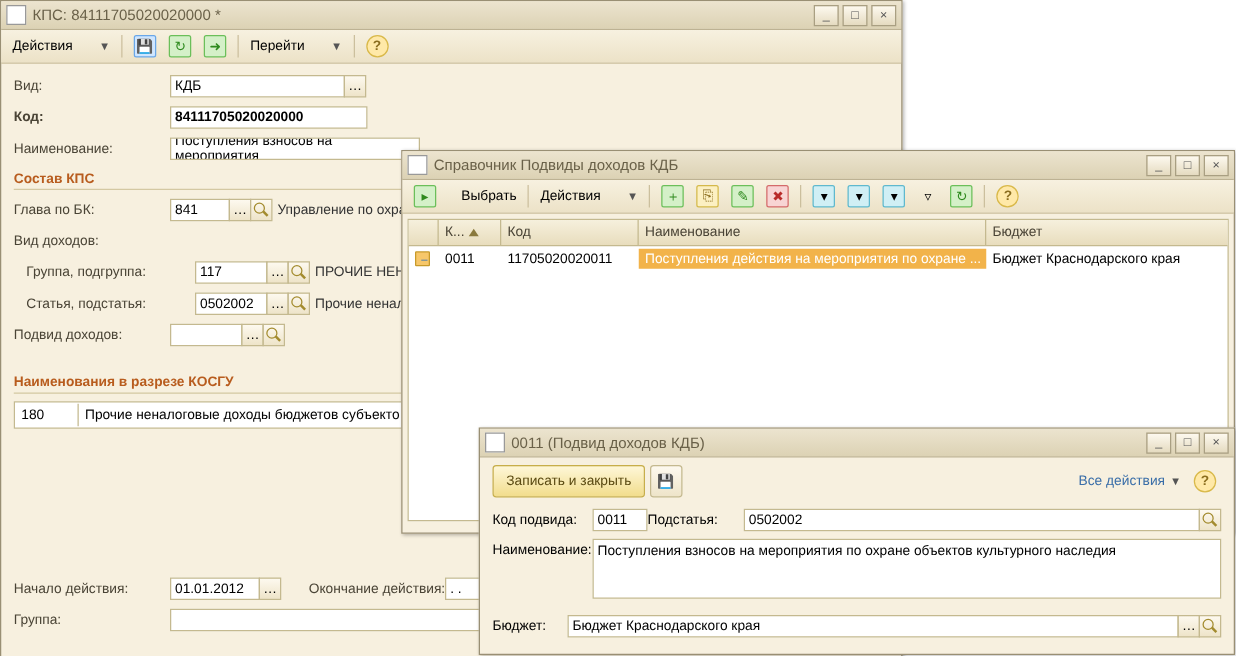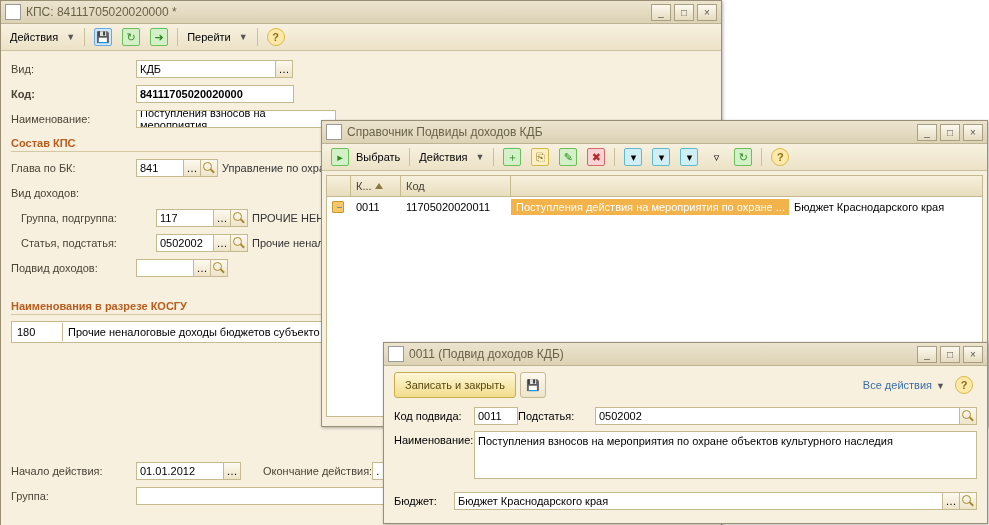--- a/index.html
+++ b/index.html
@@ -10,7 +10,7 @@
   .tb-btn { width:18px; height:15px; margin-left:3px; border:1px solid #a99f82; background:linear-gradient(#fdf9ef,#e5dbc0); display:flex; align-items:center; justify-content:center; font-size:10px; color:#555; cursor:pointer;}
   .toolbar { height:26px; background:linear-gradient(#f7f1e0,#ece2c7); border-bottom:1px solid #cbbf9d; display:flex; align-items:center; padding:0 5px; gap:2px;}
   .toolbar .sep { width:1px; height:18px; background:#cbbf9d; margin:0 3px;}
-  .t-item { padding:2px 4px; display:flex; align-items:center; gap:7px; cursor:pointer; border-radius:2px;}
+  .t-item { padding:2px 4px; display:flex; align-items:center; gap:20px; cursor:pointer; border-radius:2px;}
   .ic { width:16px; height:16px; display:inline-flex; align-items:center; justify-content:center; font-size:11px; border-radius:2px;}
   .ic-blue{background:#cfe6ff;border:1px solid #6aa7e8;color:#2a6db8;}
   .ic-grn{background:#d4f0c8;border:1px solid #6bbf5a;color:#2e8a1e;}

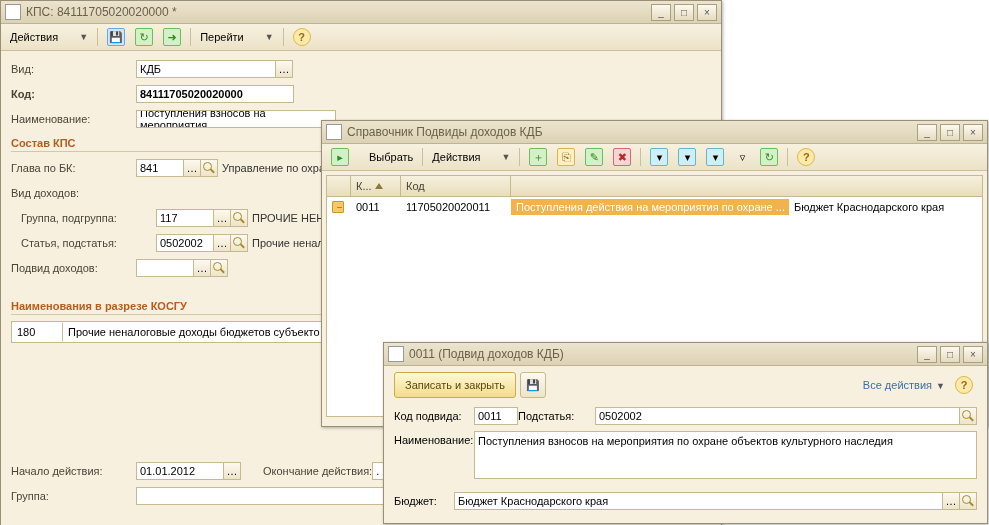--- a/index.html
+++ b/index.html
@@ -227,6 +227,7 @@
           <span class="sort-ic"></span>
         </div>
       <div class="gh" style="width:110px">Код</div>
+      <div class="gh" style="width:278px">Наименование</div>
     </div>
     <div class="grow">
       <div class="gc" style="width:24px;text-align:center"><span class="row-ic" style="background:#f7c76a;border:1px solid #c79a2a;border-radius:1px;width:10px;height:10px;position:relative;top:1px;margin-right:-4px"></span><span style="color:#2a6db8;font-size:9px;position:relative;left:-3px;top:-2px">–</span></div>

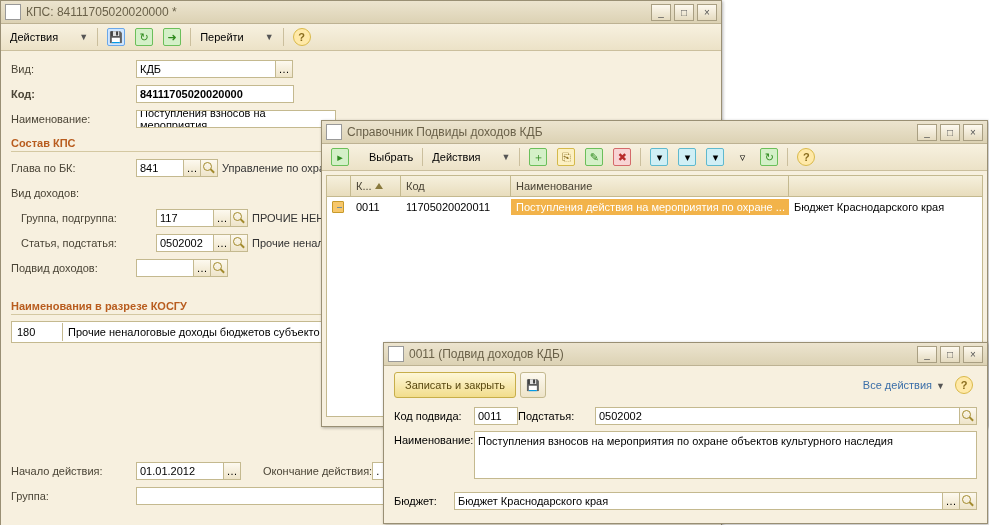--- a/index.html
+++ b/index.html
@@ -228,6 +228,7 @@
         </div>
       <div class="gh" style="width:110px">Код</div>
       <div class="gh" style="width:278px">Наименование</div>
+      <div class="gh" style="flex:1;border-right:none">Бюджет</div>
     </div>
     <div class="grow">
       <div class="gc" style="width:24px;text-align:center"><span class="row-ic" style="background:#f7c76a;border:1px solid #c79a2a;border-radius:1px;width:10px;height:10px;position:relative;top:1px;margin-right:-4px"></span><span style="color:#2a6db8;font-size:9px;position:relative;left:-3px;top:-2px">–</span></div>

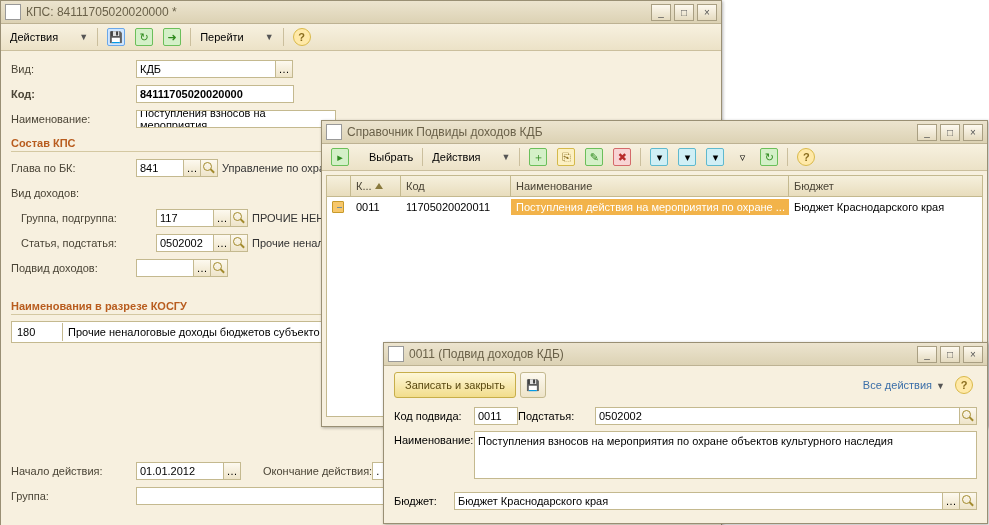--- a/index.html
+++ b/index.html
@@ -153,7 +153,7 @@
     <div style="position:absolute;bottom:30px;left:10px;right:10px">
       <div class="row">
         <span class="lbl">Начало действия:</span>
-        <span class="inp" style="width:88px">01.01.2012</span>
+        <span class="inp" style="width:72px">01.01.2012</span>
         <span class="ell-btn">…</span>
         <span class="lbl" style="width:auto;margin-left:22px">Окончание действия:</span>
         <span class="inp" style="width:68px">  .  .    </span>

